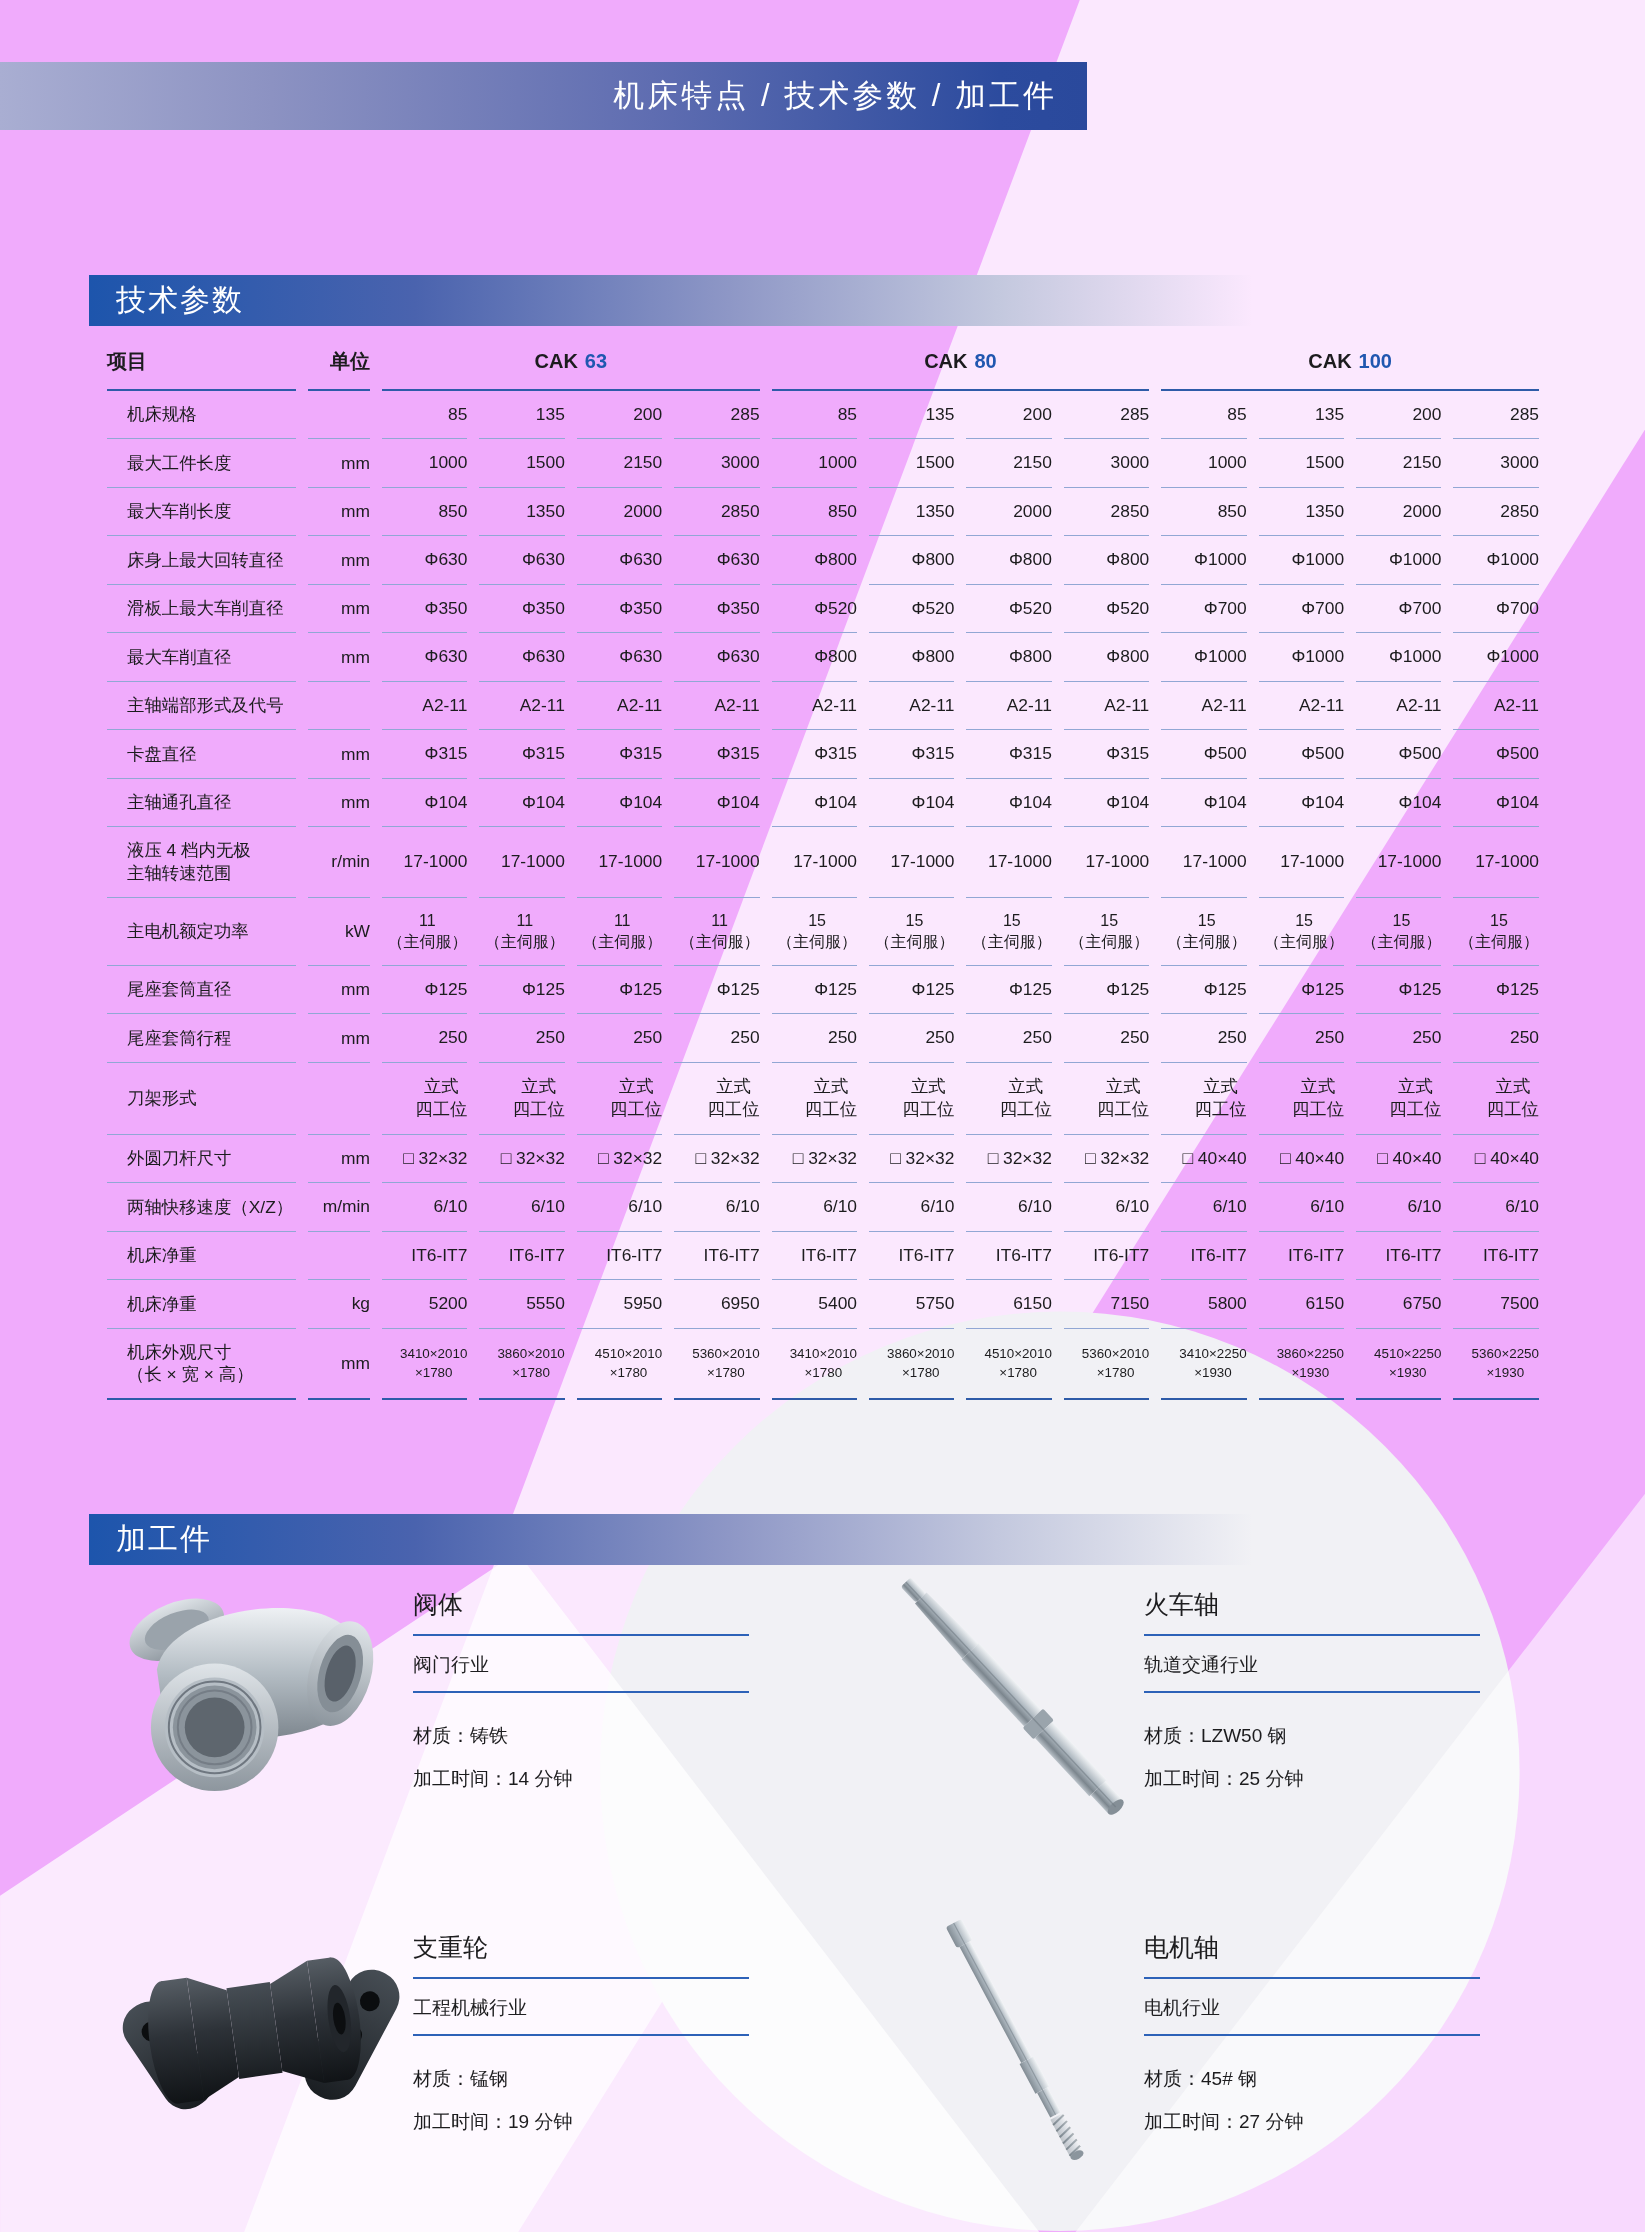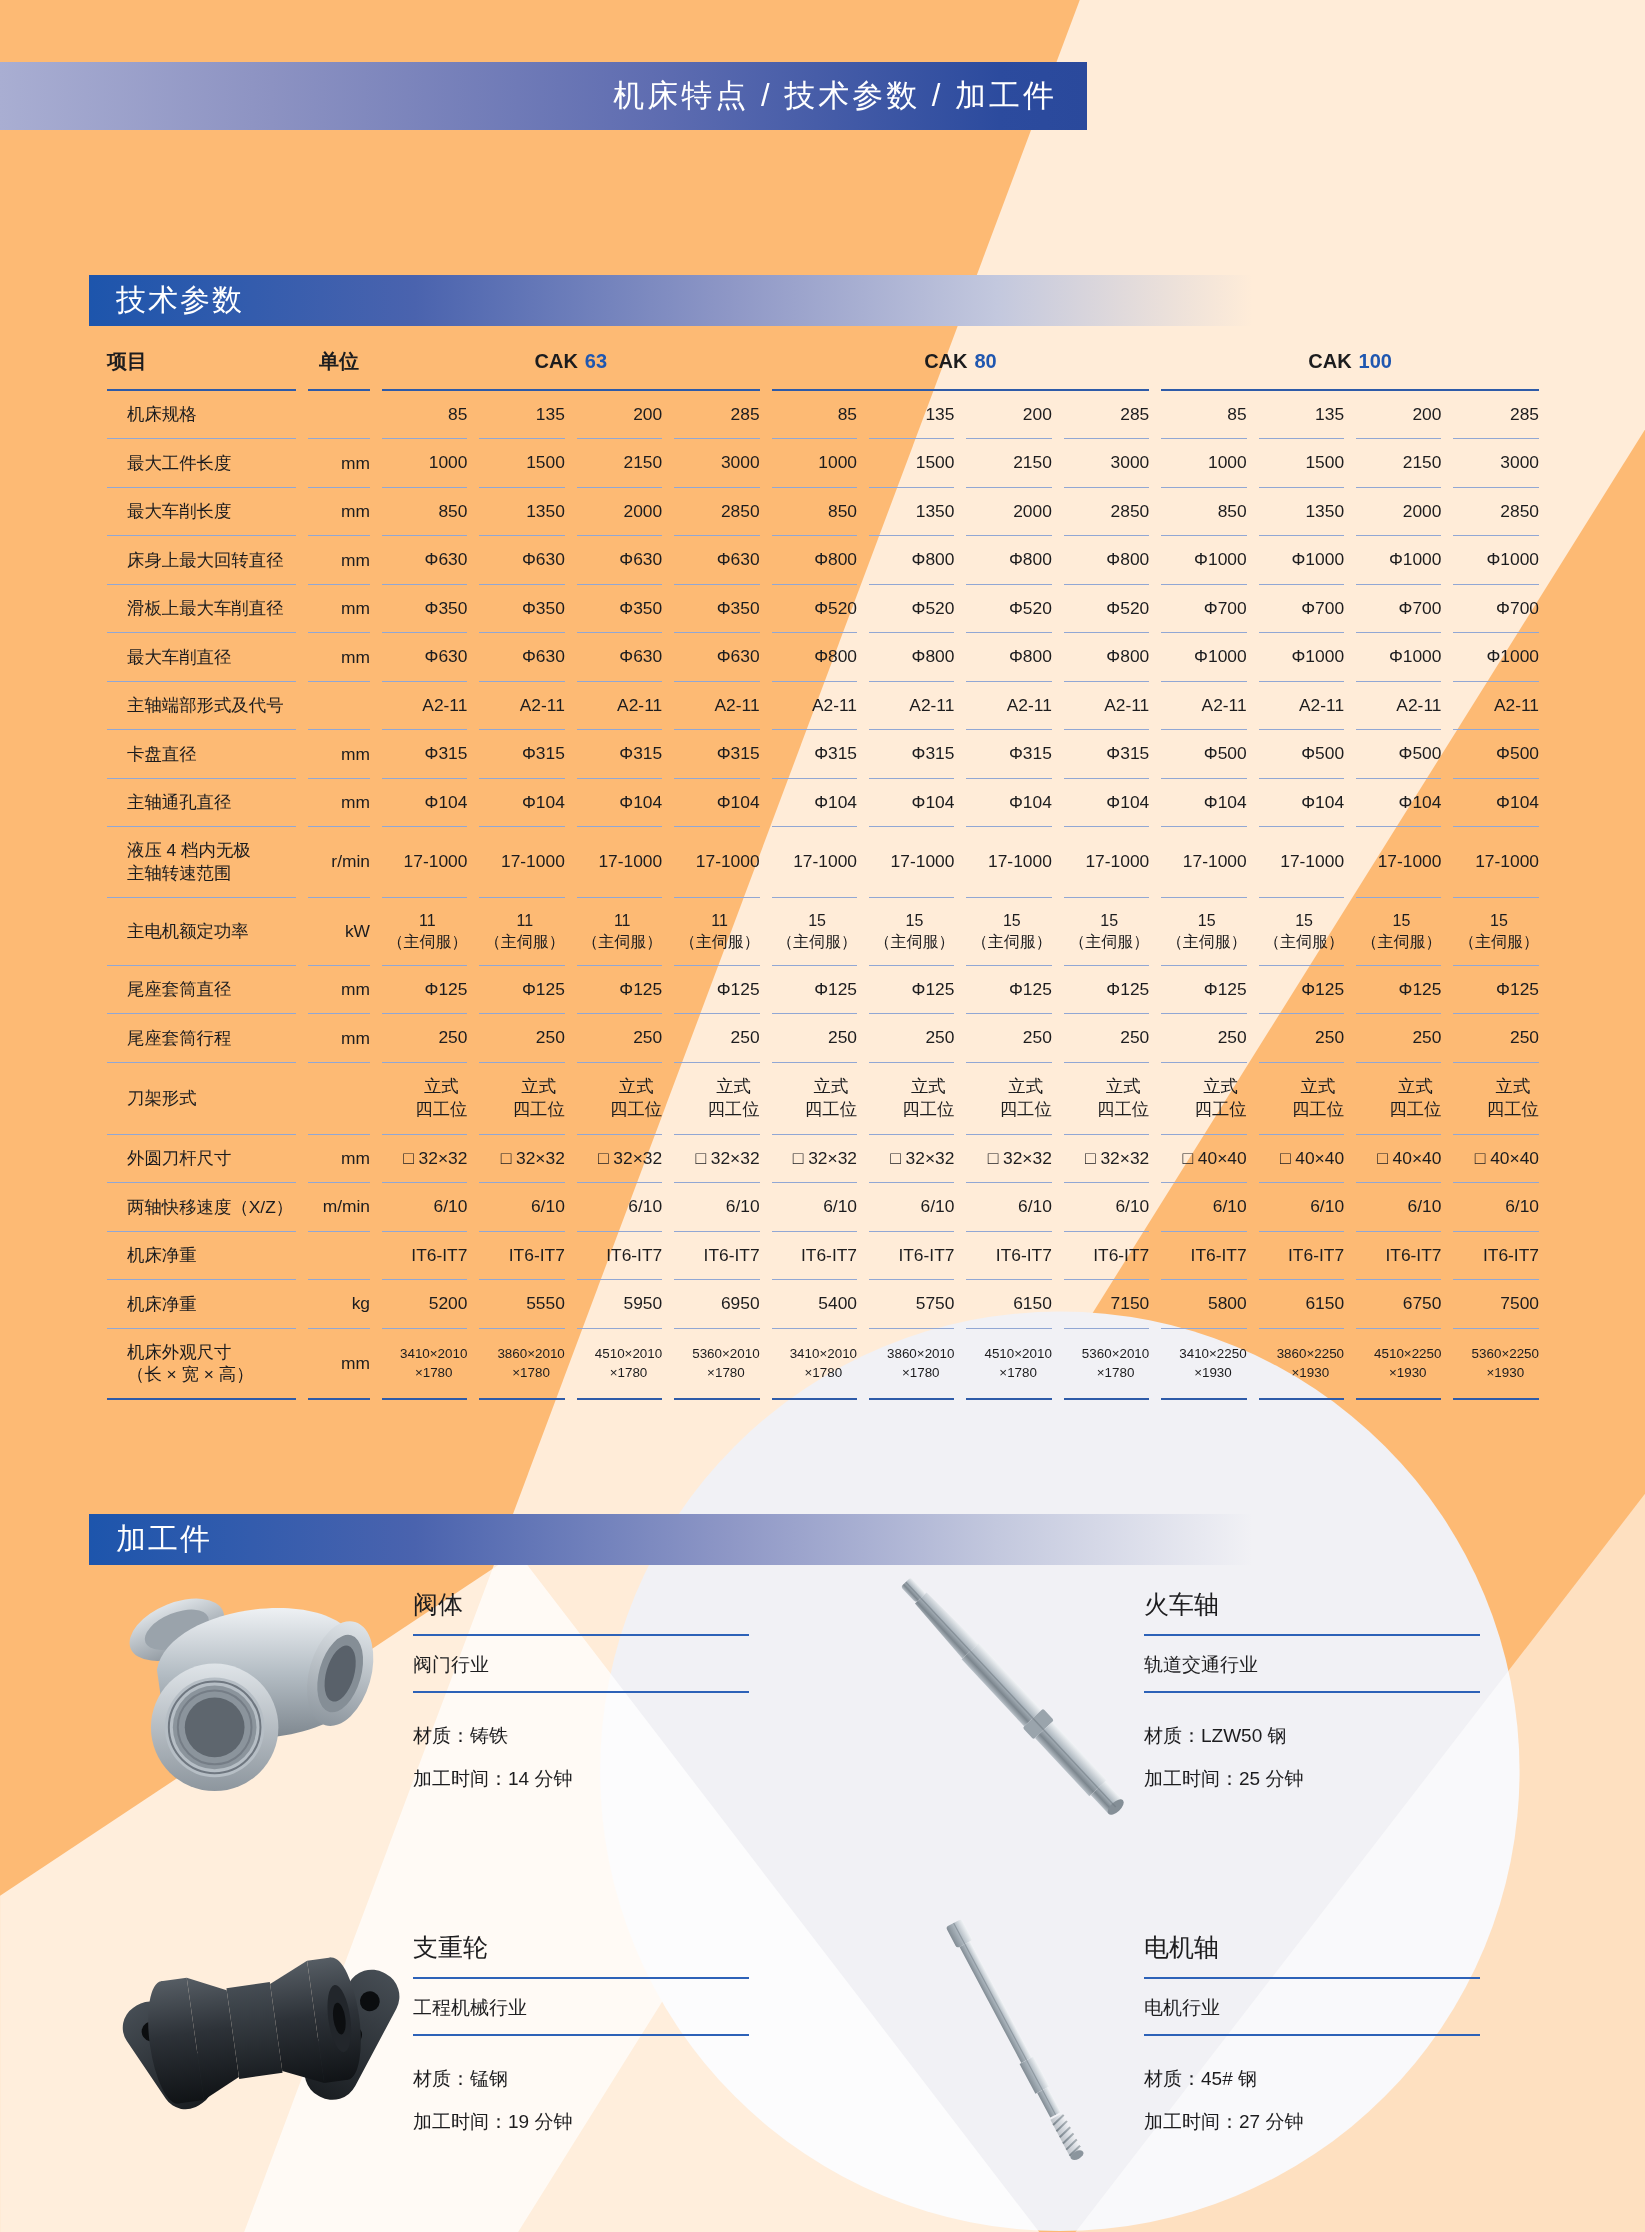--- a/index.html
+++ b/index.html
@@ -3,7 +3,7 @@
 <meta charset="utf-8">
 <style>
   html,body{margin:0;padding:0;background:#e8e8ea;}
-  .page{position:relative;width:1646px;height:2233px;background:#fdba74;overflow:hidden;
+  .page{position:relative;width:1646px;height:2233px;background:#f0abfc;overflow:hidden;
         font-family:"Liberation Sans","DejaVu Sans",sans-serif;color:#1c1c1e;}
   .bg-svg{position:absolute;left:0;top:0;pointer-events:none;}
 

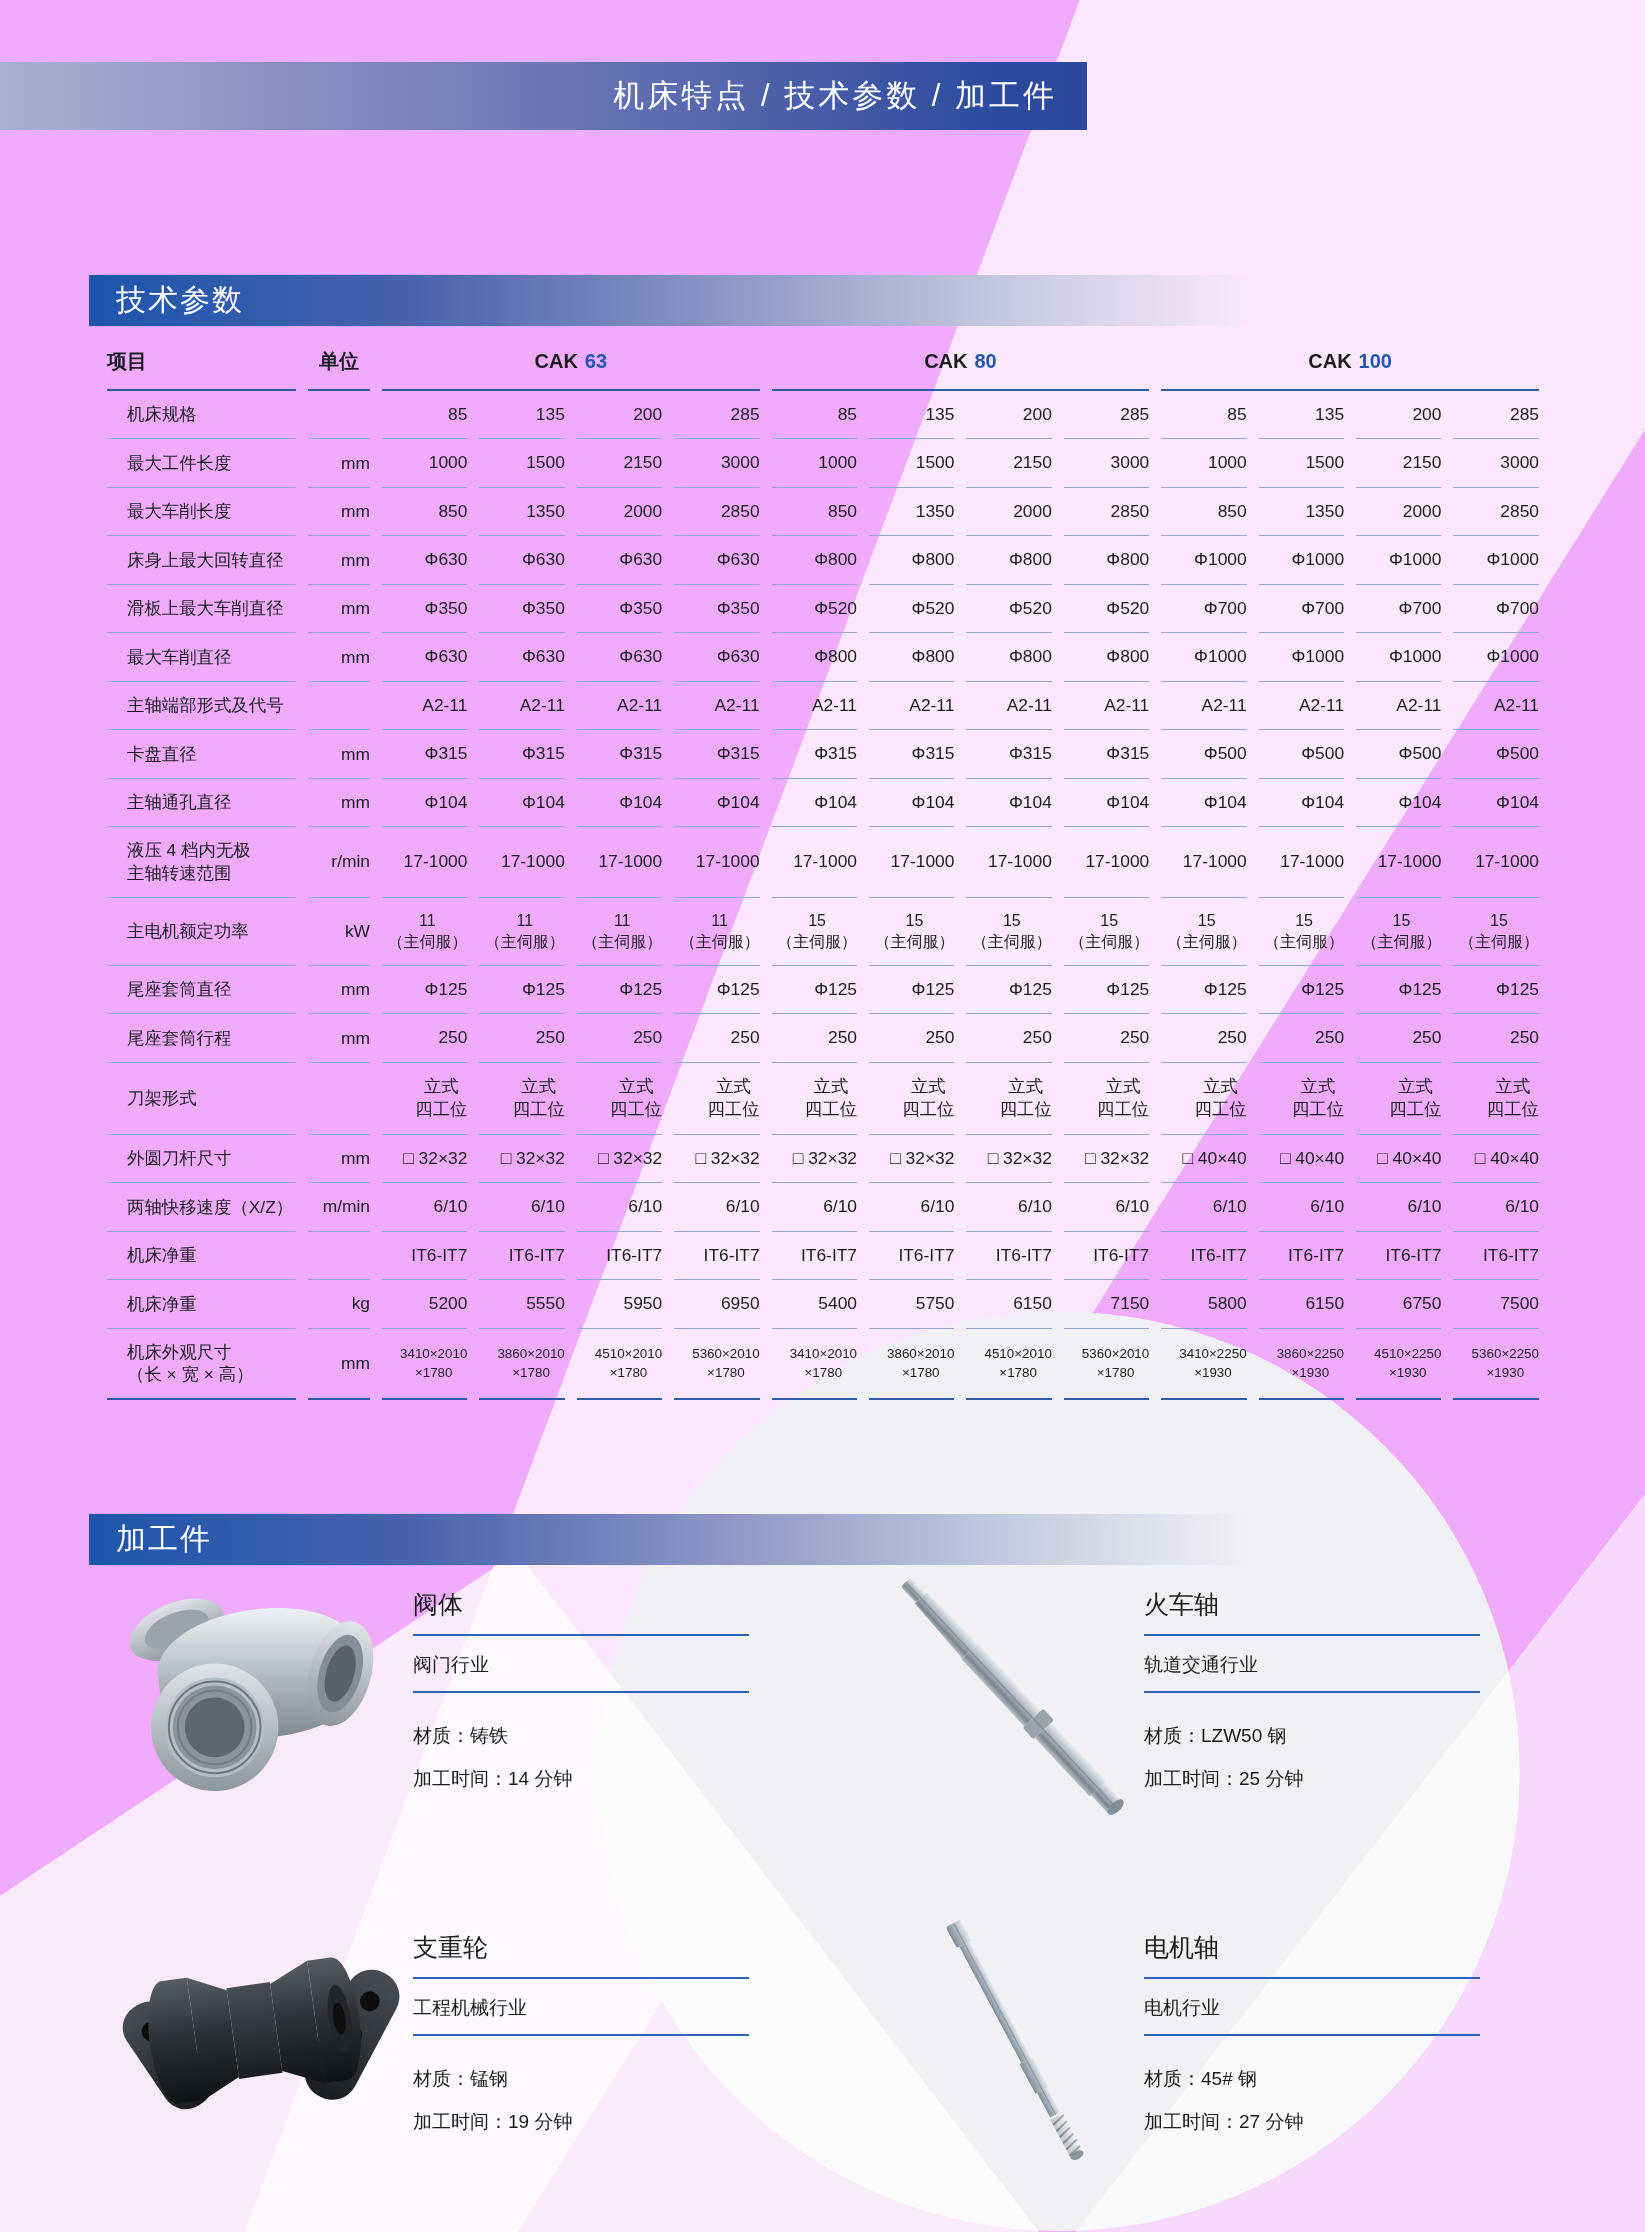--- a/index.html
+++ b/index.html
@@ -27,7 +27,7 @@
   .specs-table th,.specs-table td{vertical-align:middle;padding:12px 0;}
   .specs-table thead th{border-bottom:2px solid #2e5ba8;font-size:20px;font-weight:700;padding:10px 0 14px;}
   th.c-item{text-align:left;padding-left:20px;width:189px;}
-  th.c-unit{width:62px;}
+  th.c-unit{text-align:right;width:62px;}
   th.c-group{text-align:center;}
   .grp-num{color:#2057b0;margin-left:7px;}
   .specs-table tbody td{border-bottom:1px solid #91a7d4;font-size:17.4px;}

